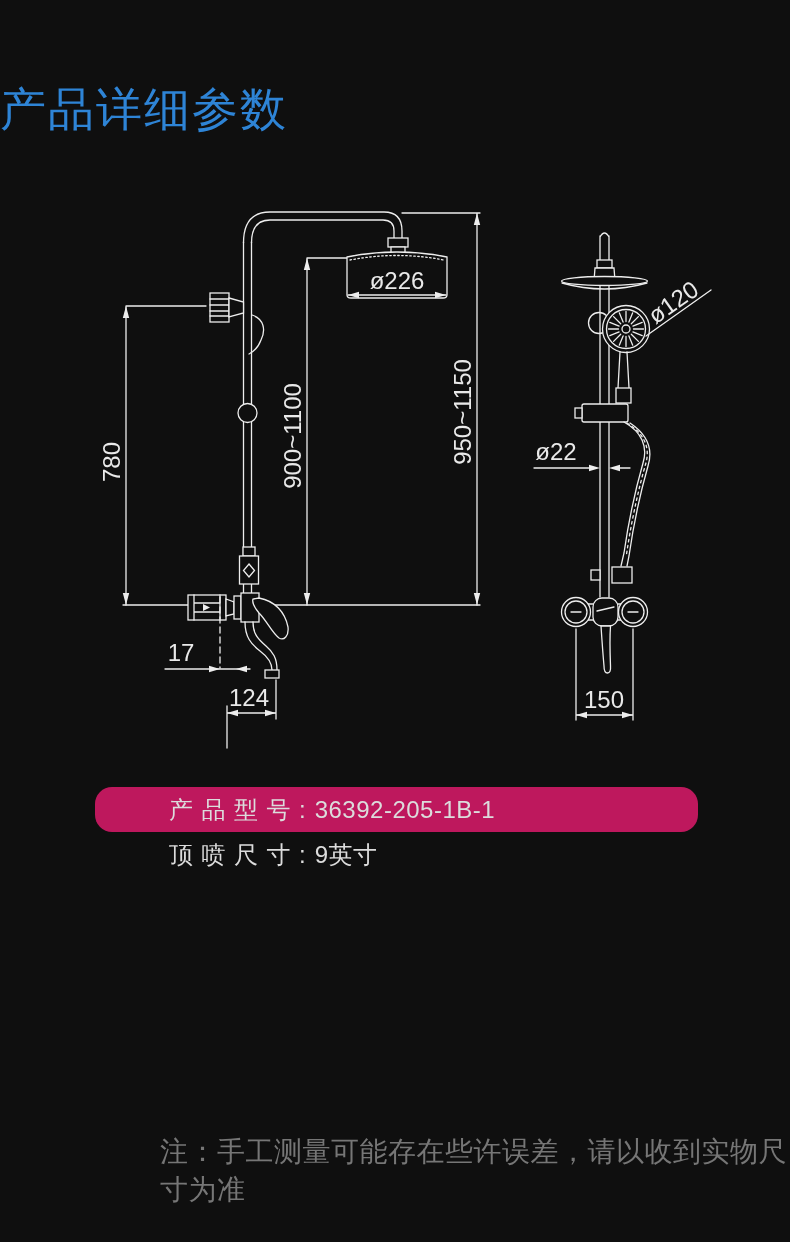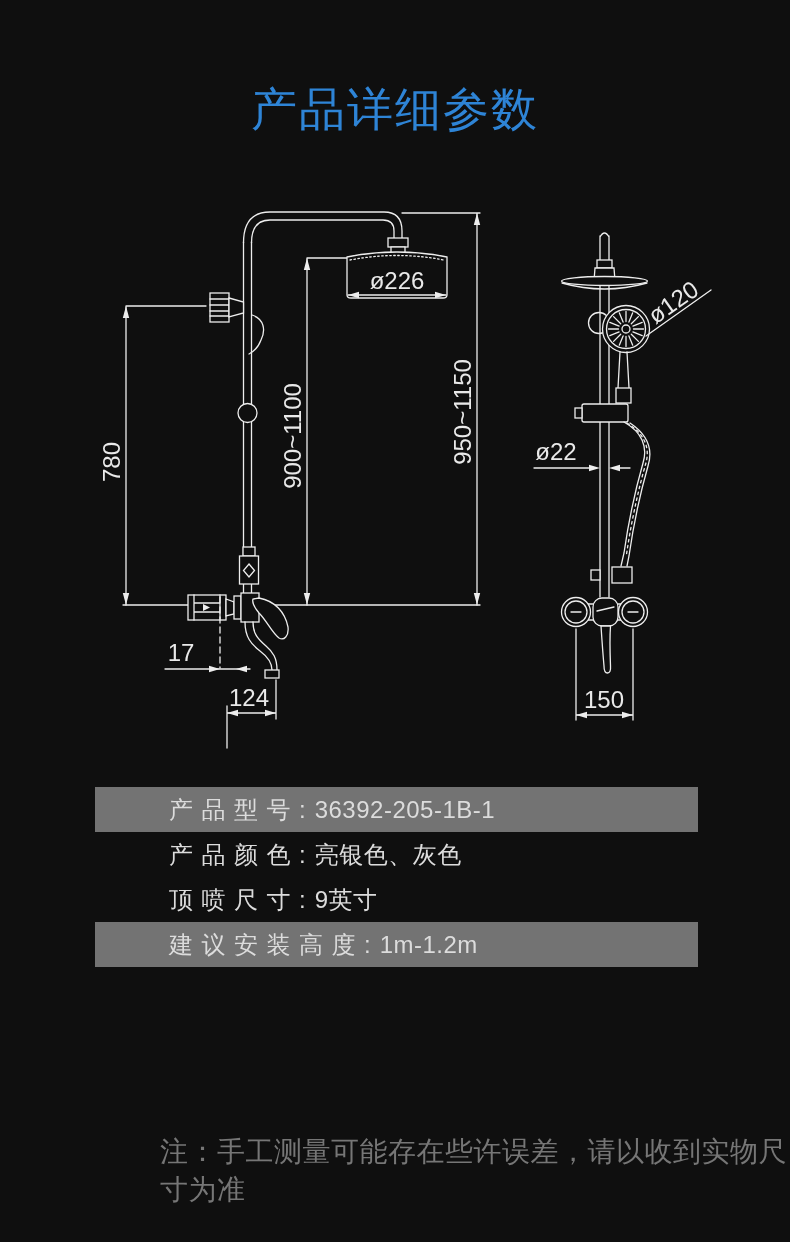--- a/index.html
+++ b/index.html
@@ -10,7 +10,6 @@
   }
   .title{
     position:absolute;top:79px;left:0;width:790px;
-    text-align:center;
     font-size:46px;letter-spacing:2px;font-weight:500;
     color:#2e84d6;
   }

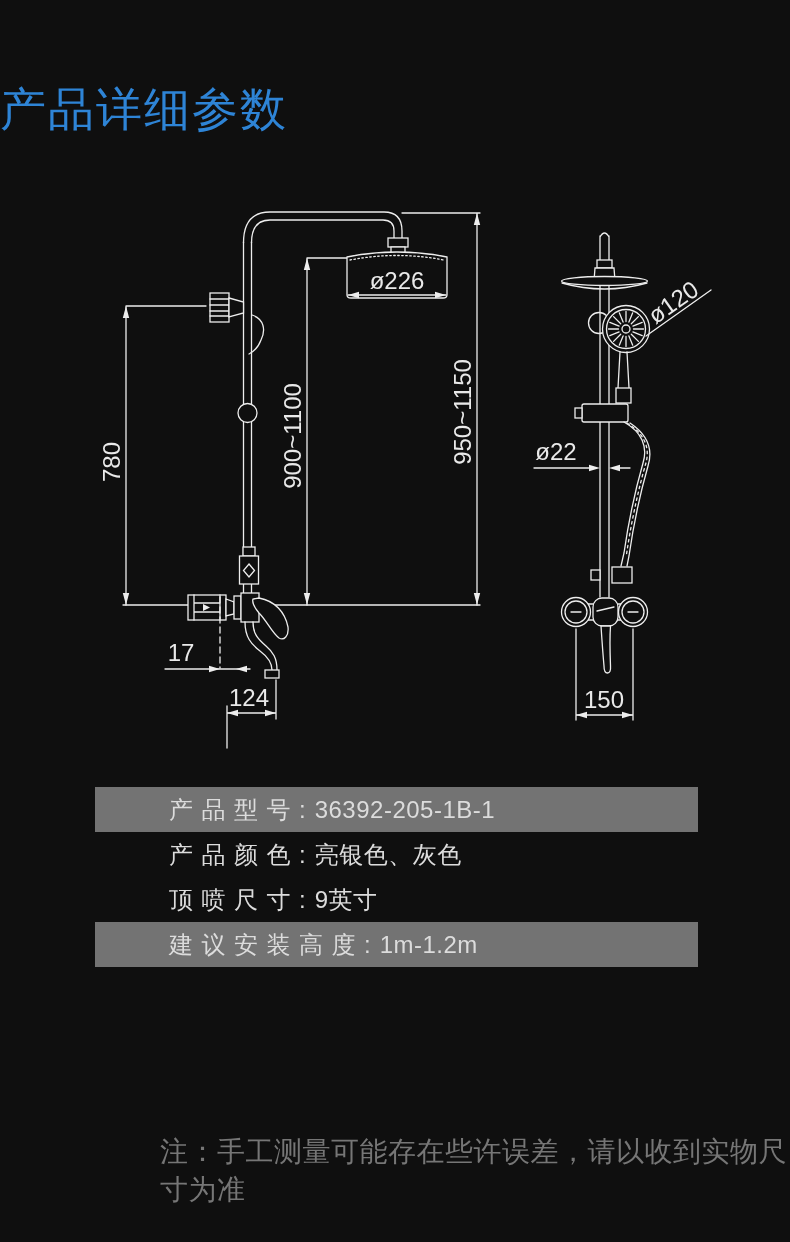--- a/index.html
+++ b/index.html
@@ -24,7 +24,7 @@
     padding-left:74px;box-sizing:border-box;
     white-space:nowrap;
   }
-  .spec-row.stripe{background:#737373;}
+  .spec-row.stripe{background:#be185d;border-radius:17px;}
   .spec-row .lbl{
     font-size:24px;color:#dcdcdc;letter-spacing:8.5px;
   }

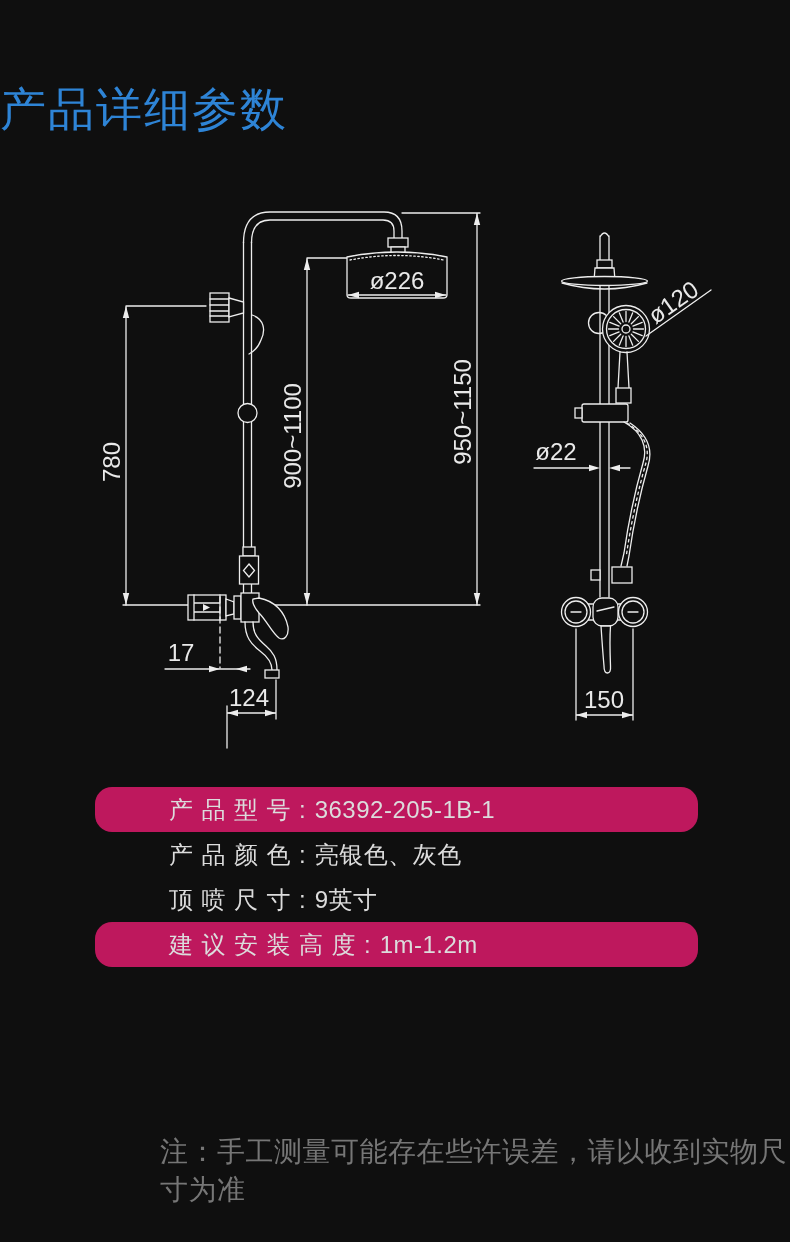--- a/index.html
+++ b/index.html
@@ -183,9 +183,6 @@
     <span class="lbl">产品型号</span><span class="col">:</span><span class="val">36392-205-1B-1</span>
   </div>
   <div class="spec-row">
-    <span class="lbl">产品颜色</span><span class="col">:</span><span class="val">亮银色、灰色</span>
-  </div>
-  <div class="spec-row">
     <span class="lbl">顶喷尺寸</span><span class="col">:</span><span class="val">9英寸</span>
   </div>
   <div class="spec-row stripe">

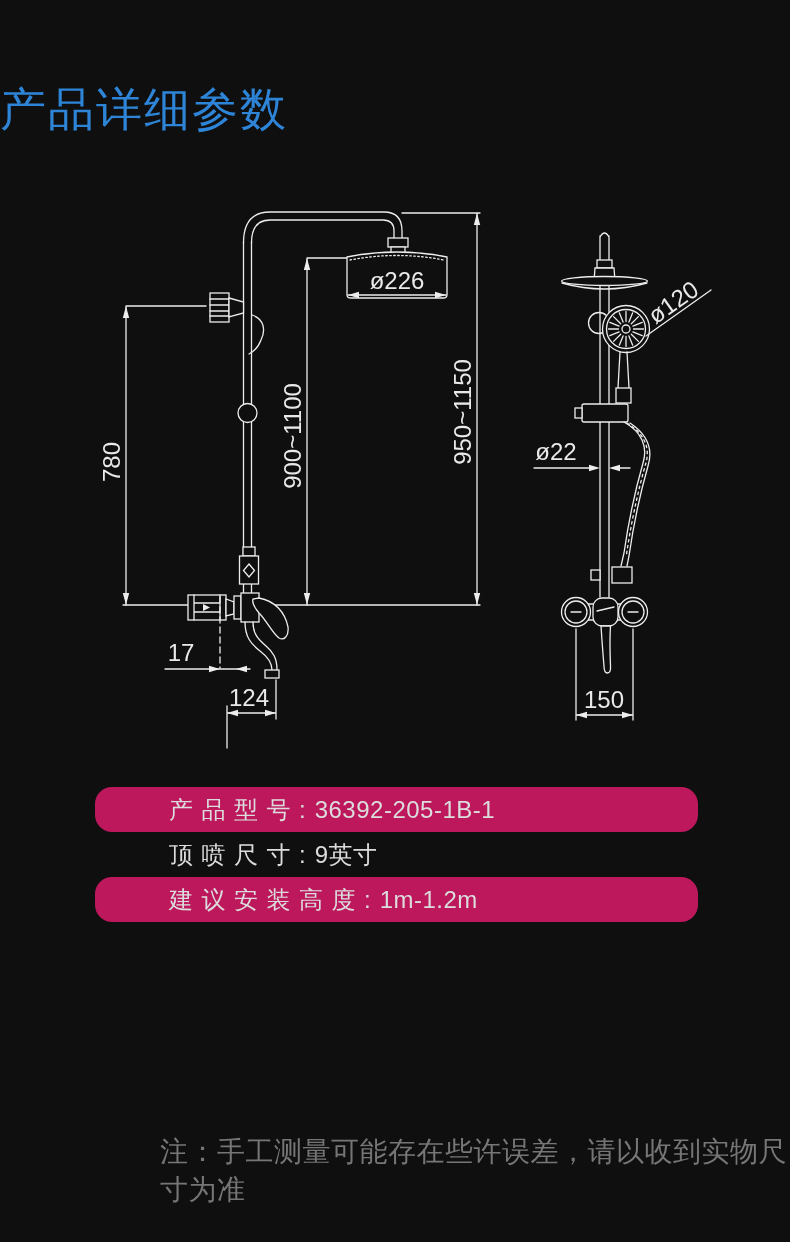--- a/index.html
+++ b/index.html
@@ -185,9 +185,6 @@
   <div class="spec-row">
     <span class="lbl">顶喷尺寸</span><span class="col">:</span><span class="val">9英寸</span>
   </div>
-  <div class="spec-row stripe">
-    <span class="lbl">建议安装高度</span><span class="col">:</span><span class="val">1m-1.2m</span>
-  </div>
 </div>
 
 <div class="note">注：手工测量可能存在些许误差，请以收到实物尺寸为准</div>

